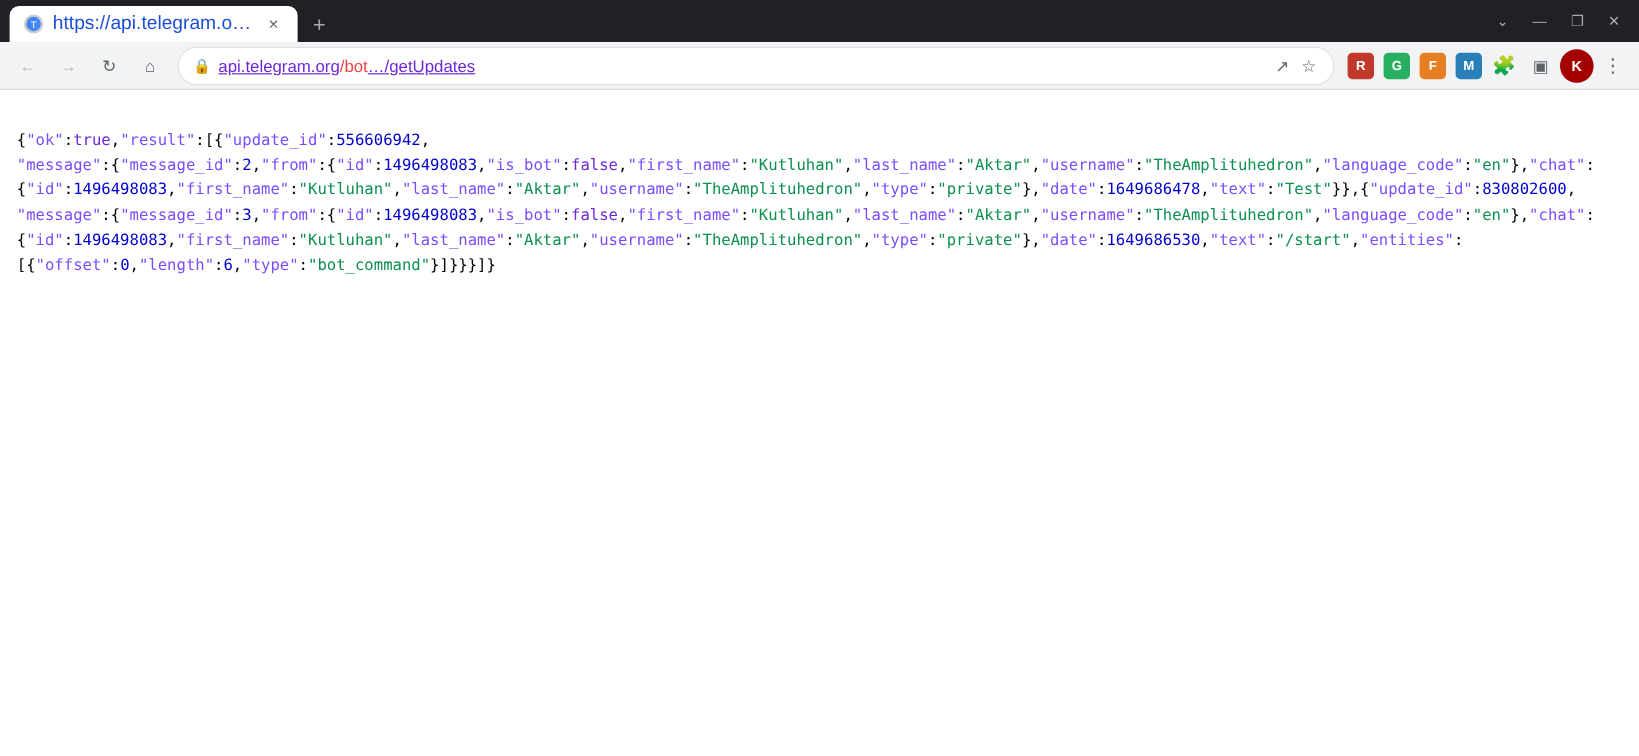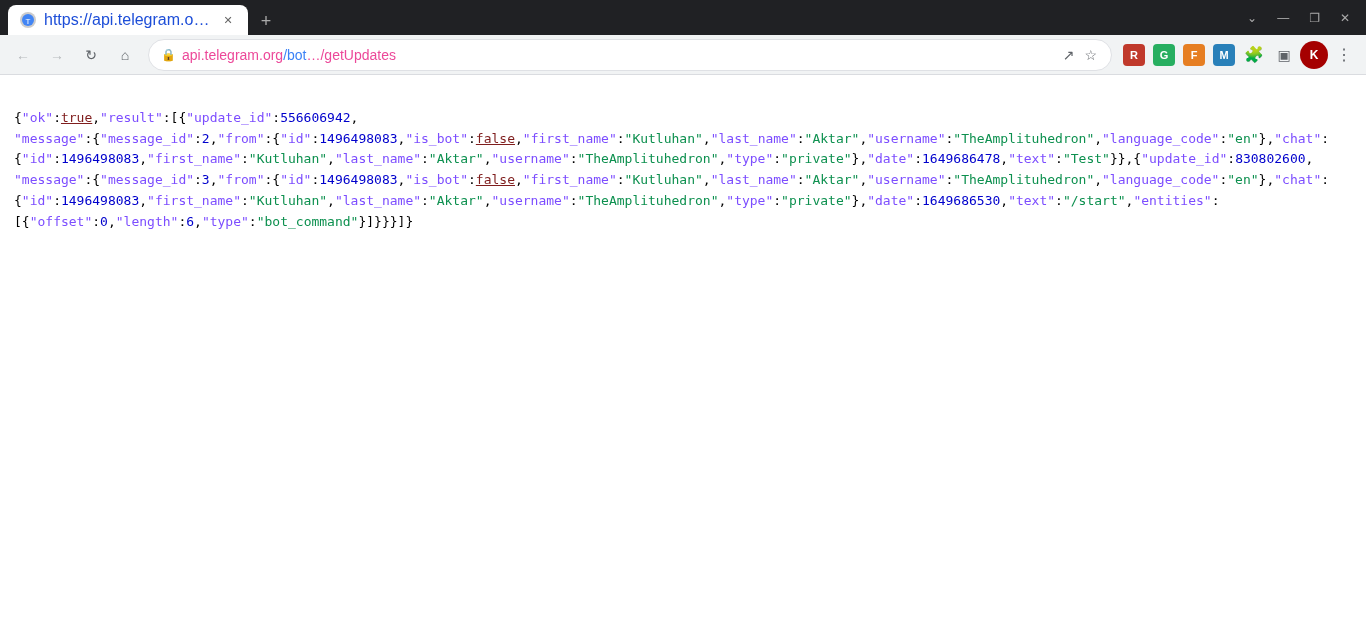--- a/index.html
+++ b/index.html
@@ -125,7 +125,8 @@
       color: #3b82f6;
     }
     .address-dim {
-      color: #ec4899;
+      color: #6d28d9;
+      text-decoration: underline;
     }
     .bookmark-btn {
       font-size: 14px;

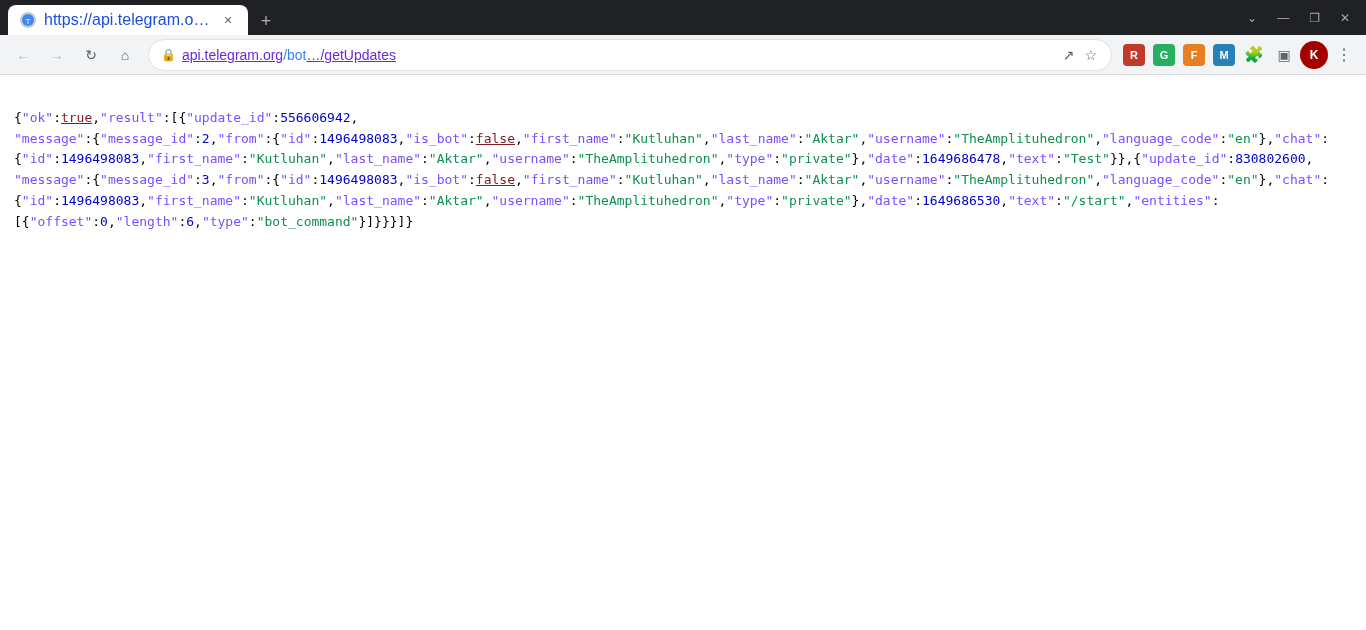--- a/index.html
+++ b/index.html
@@ -122,7 +122,7 @@
       overflow: hidden;
     }
     .address-highlight {
-      color: #3b82f6;
+      color: #ef4444;
     }
     .address-dim {
       color: #6d28d9;

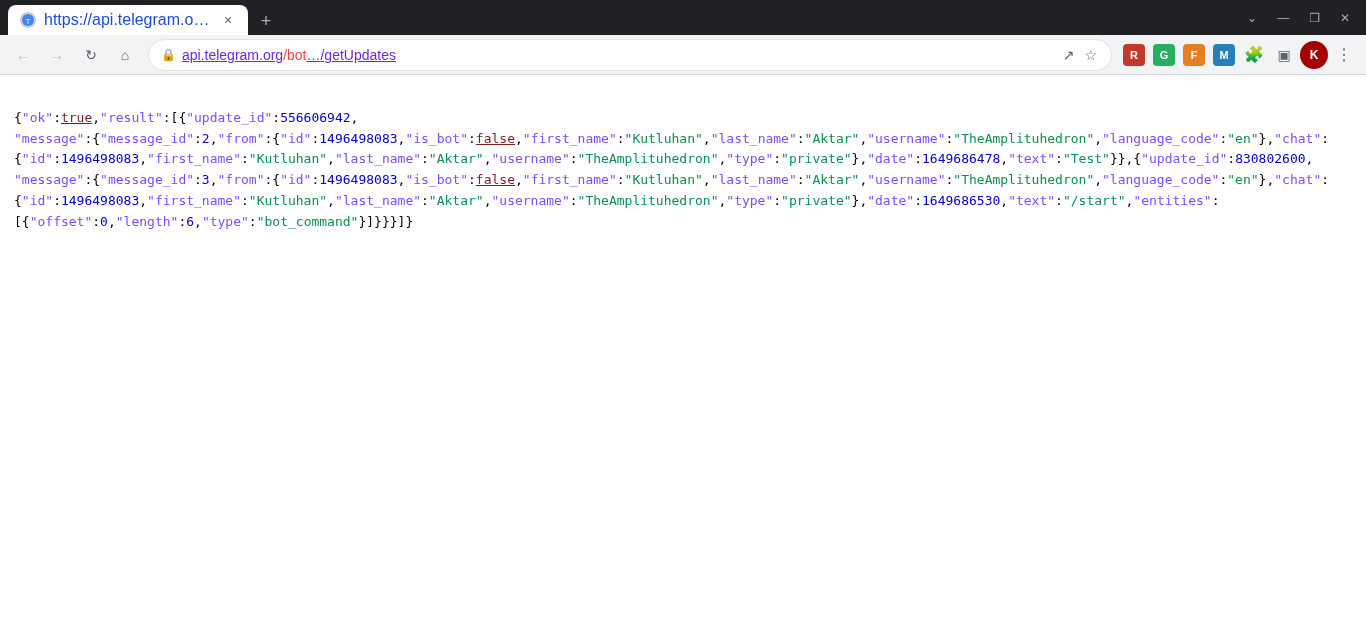--- a/index.html
+++ b/index.html
@@ -193,7 +193,7 @@
     .json-key { color: #7c4dff; }
     .json-string { color: #0d904f; }
     .json-number { color: #0000cc; }
-    .json-bool { color: #7f1d1d; text-decoration: underline; }
+    .json-bool { color: #6d28d9; }
     .json-bracket { color: #000; }
   </style>
 </head>

